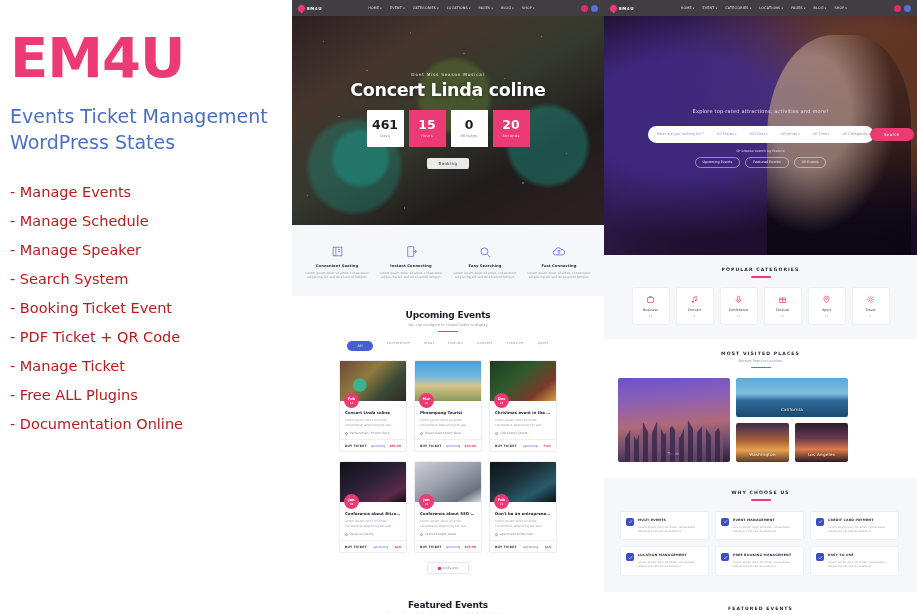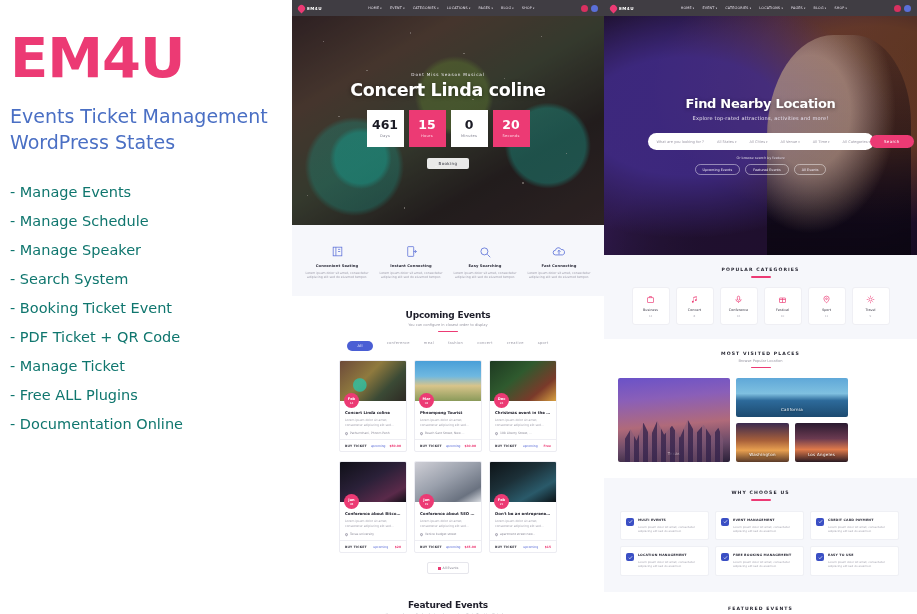--- a/index.html
+++ b/index.html
@@ -521,7 +521,6 @@
     <div class="hero hero-right">
       <div class="hero-ov"></div>
       <div class="hero-inner">
-        <div class="hero-title" style="font-size:13px;">Find Nearby Location</div>
         <div class="hero-sub">Explore top-rated attractions, activities and more!</div>
 
         <div class="searchbar">

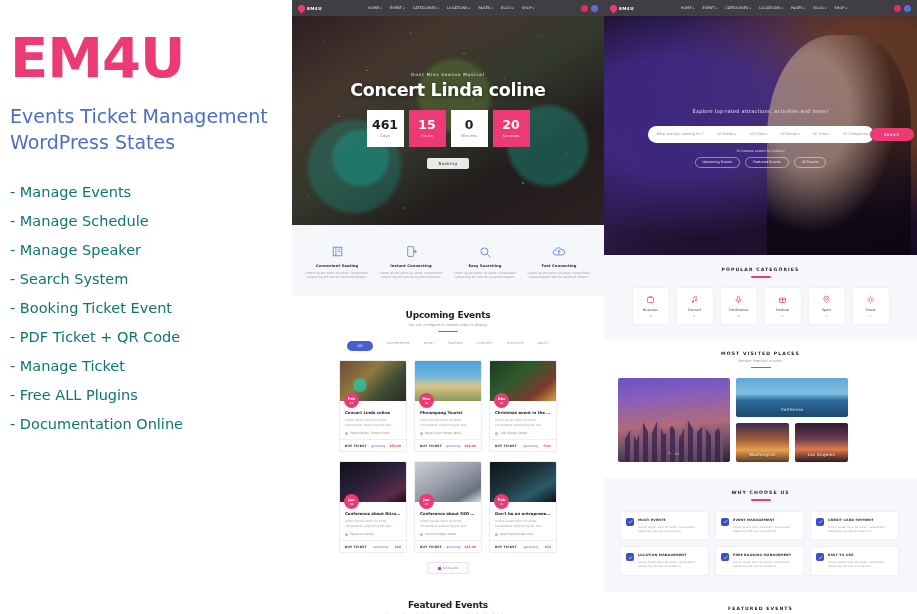--- a/index.html
+++ b/index.html
@@ -24,7 +24,7 @@
   }
   .feature-list { list-style:none; }
   .feature-list li {
-    font-size:14.5px; color:#0f766e; line-height:1; margin-bottom:14.5px;
+    font-size:14.5px; color:#b91c1c; line-height:1; margin-bottom:14.5px;
     white-space:nowrap;
   }
 

